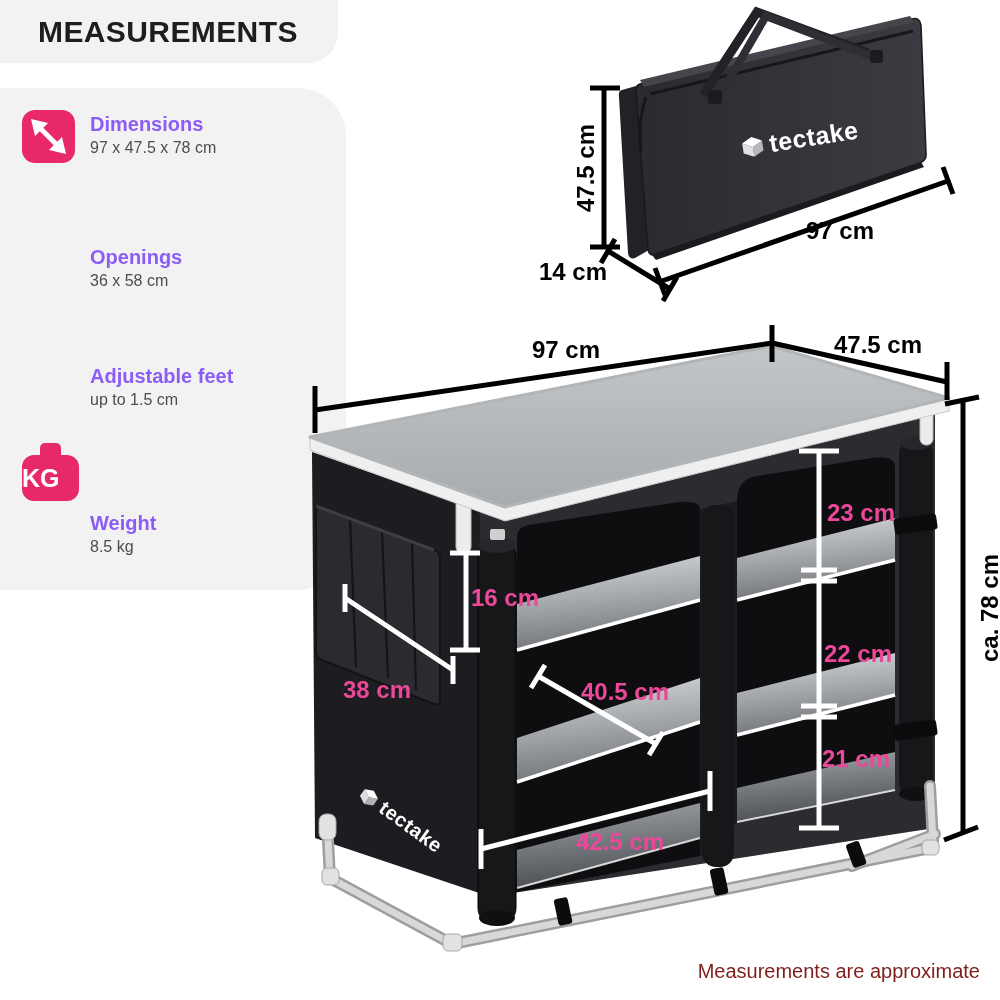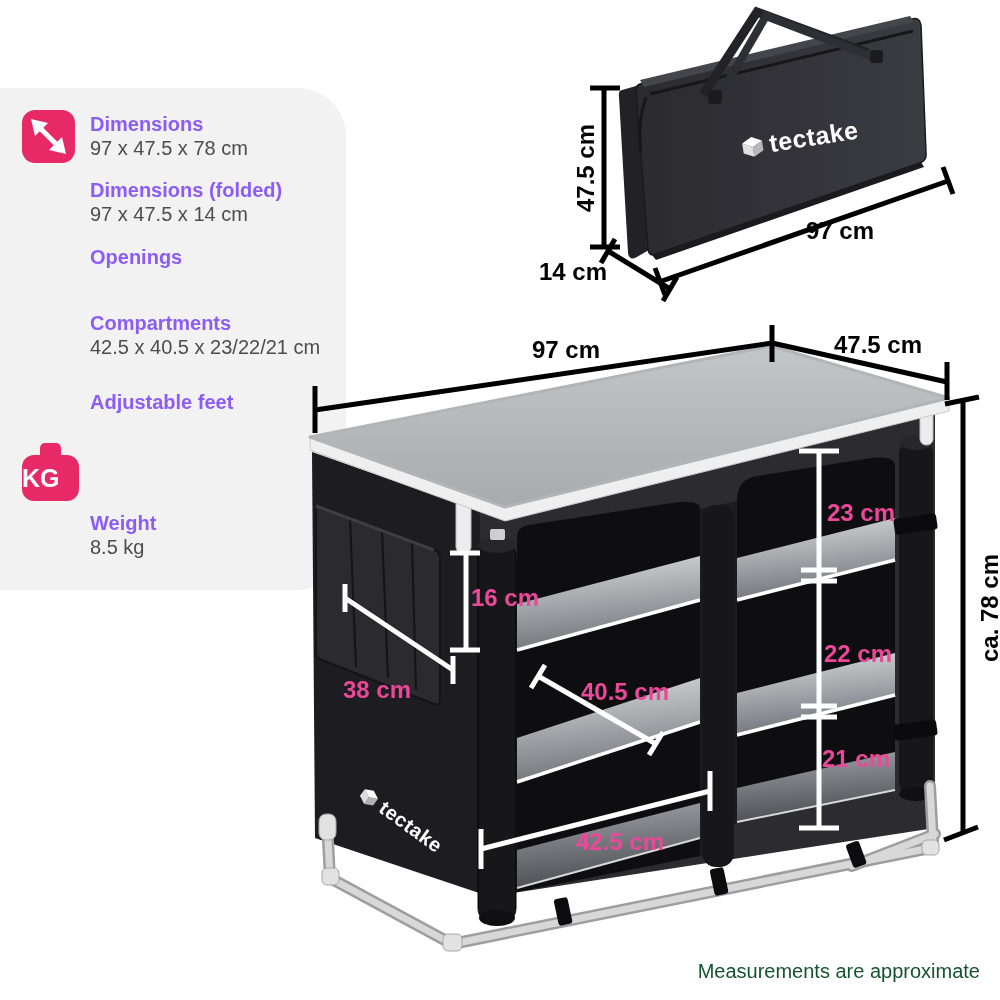--- a/index.html
+++ b/index.html
@@ -43,6 +43,9 @@
 
 <div id="canvas">
 
+  <div class="title-block">
+    <h1>MEASUREMENTS</h1>
+  </div>
 
   <div class="spec-panel"></div>
 

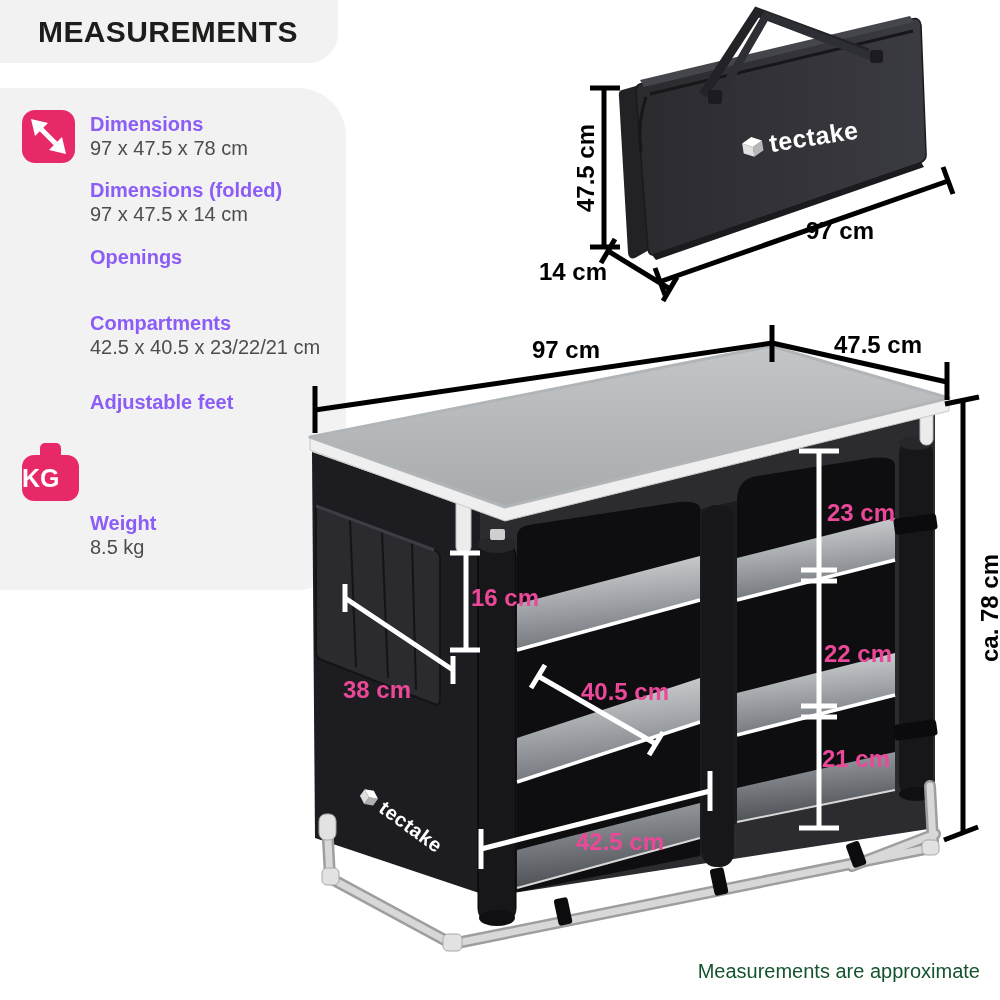--- a/index.html
+++ b/index.html
@@ -14,7 +14,7 @@
               border-radius:0 48px 48px 0;z-index:1;}
   .spec{position:absolute;left:90px;width:256px;z-index:2;}
   .spec-label{font-size:20px;font-weight:700;color:#8b5cf6;line-height:24px;}
-  .spec-value{font-size:20px;font-weight:400;color:#4d4d4d;line-height:24px;}
+  .spec-value{font-size:16px;font-weight:400;color:#4d4d4d;line-height:24px;}
   .dim-icon{position:absolute;left:22px;top:110px;width:53px;height:53px;border-radius:13px;
             background:#e72a67;z-index:2;}
   .kg-icon{position:absolute;left:22px;top:443px;width:57px;height:58px;z-index:2;}

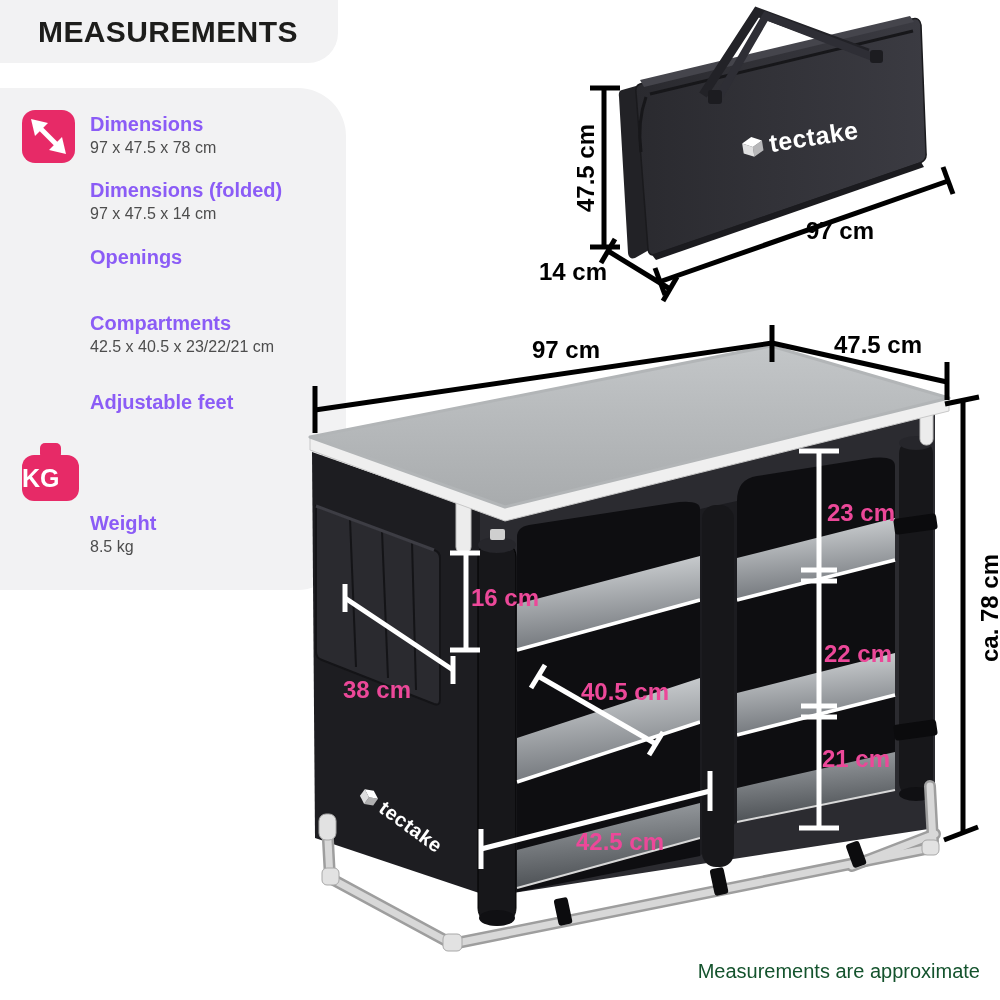--- a/index.html
+++ b/index.html
@@ -66,10 +66,6 @@
   <div class="spec" style="top:112px">
     <div class="spec-label">Dimensions</div>
     <div class="spec-value">97 x 47.5 x 78 cm</div>
-  </div>
-  <div class="spec" style="top:178px">
-    <div class="spec-label">Dimensions (folded)</div>
-    <div class="spec-value">97 x 47.5 x 14 cm</div>
   </div>
   <div class="spec" style="top:245px">
     <div class="spec-label">Openings</div>

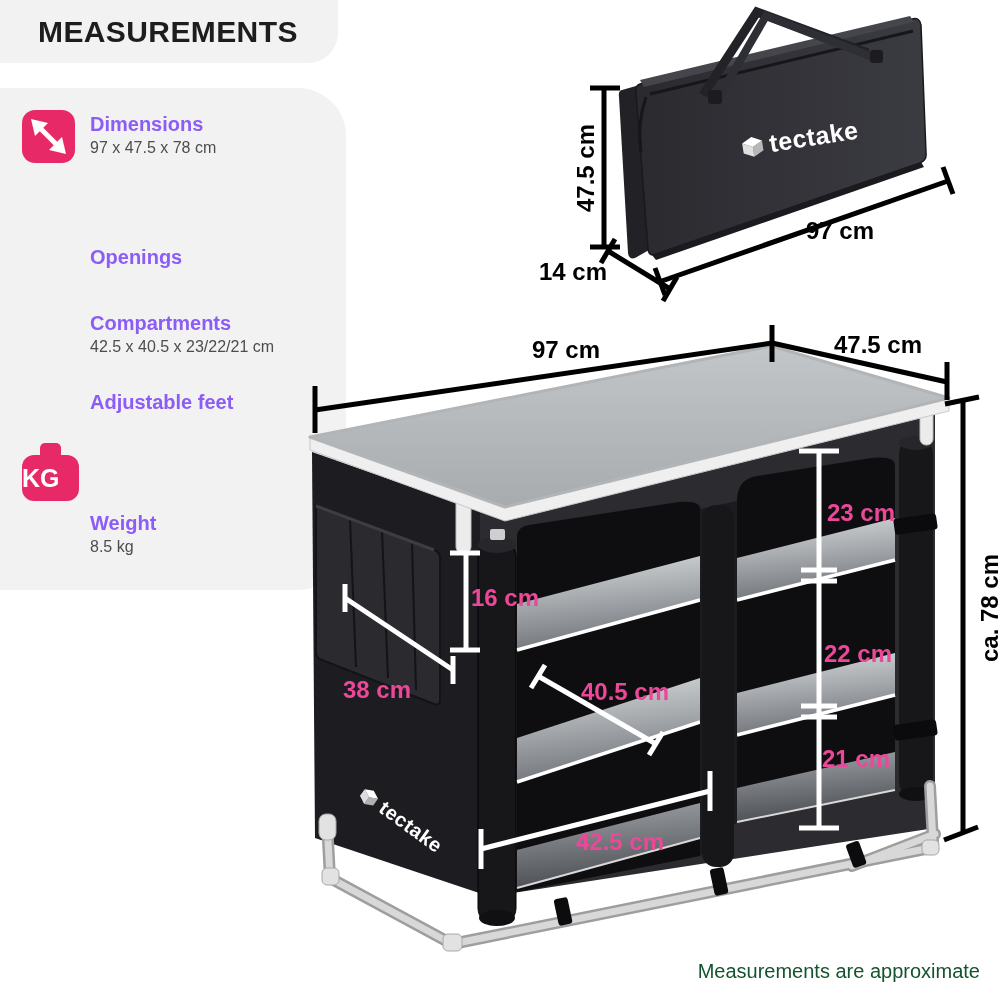--- a/index.html
+++ b/index.html
@@ -69,6 +69,7 @@
   </div>
   <div class="spec" style="top:245px">
     <div class="spec-label">Openings</div>
+    <div class="spec-value">36 x 58 cm</div>
   </div>
   <div class="spec" style="top:311px">
     <div class="spec-label">Compartments</div>

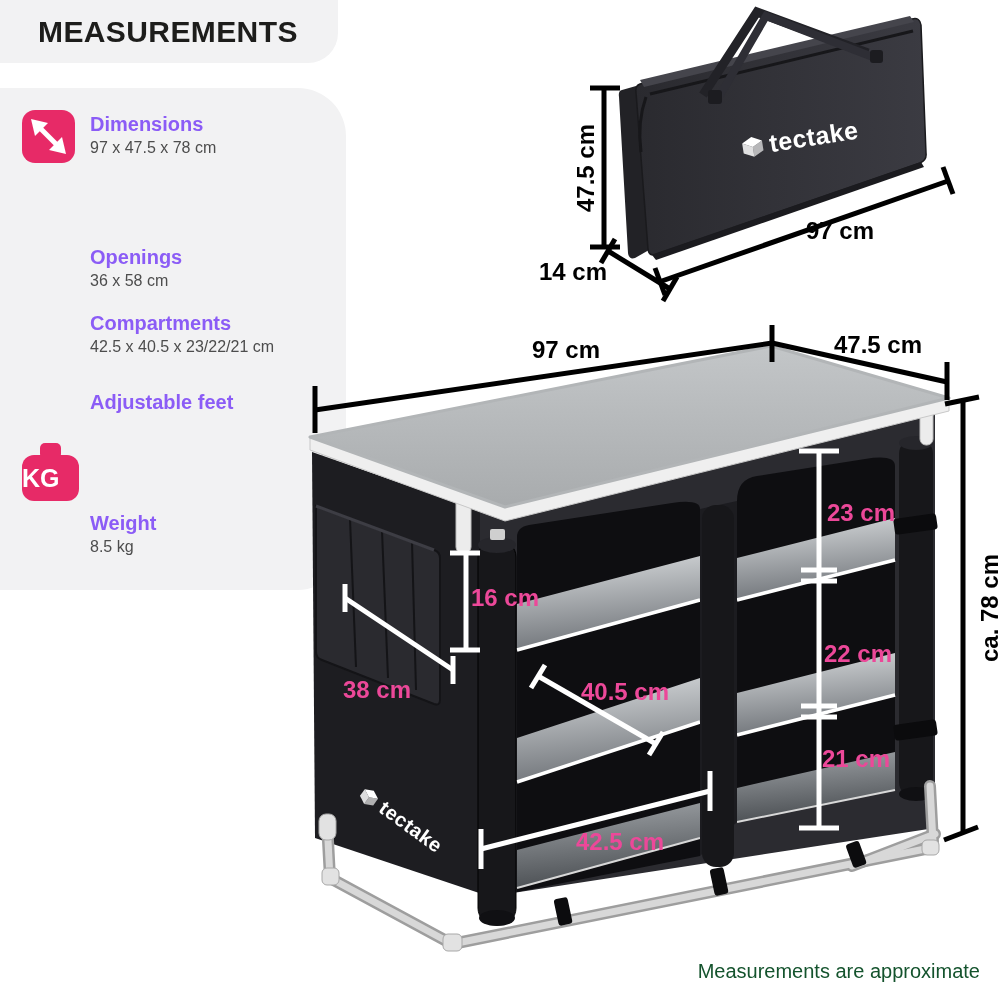--- a/index.html
+++ b/index.html
@@ -70,10 +70,6 @@
   <div class="spec" style="top:245px">
     <div class="spec-label">Openings</div>
     <div class="spec-value">36 x 58 cm</div>
-  </div>
-  <div class="spec" style="top:311px">
-    <div class="spec-label">Compartments</div>
-    <div class="spec-value">42.5 x 40.5 x 23/22/21 cm</div>
   </div>
   <div class="spec" style="top:390px">
     <div class="spec-label">Adjustable feet</div>

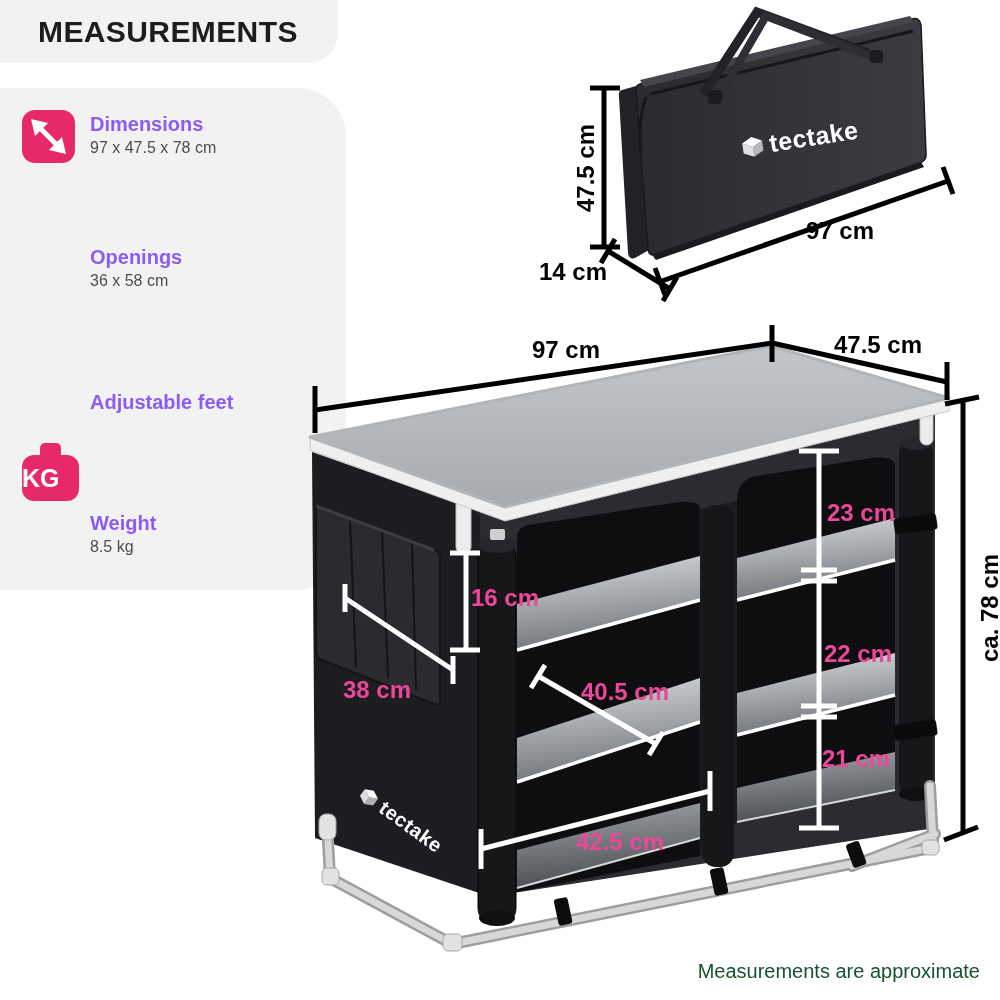--- a/index.html
+++ b/index.html
@@ -71,7 +71,7 @@
     <div class="spec-label">Openings</div>
     <div class="spec-value">36 x 58 cm</div>
   </div>
-  <div class="spec" style="top:390px">
+  <div class="spec" style="top:364px">
     <div class="spec-label">Adjustable feet</div>
   </div>
   <div class="spec" style="top:511px">

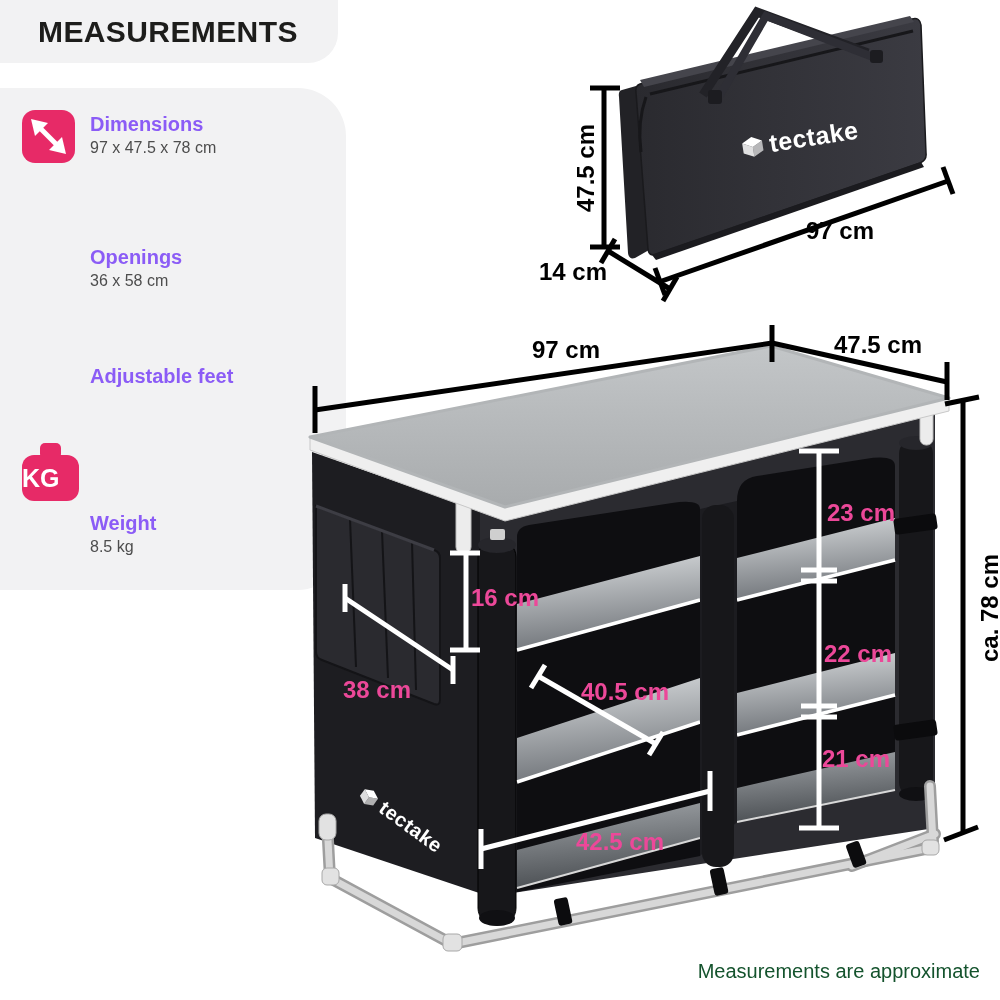--- a/index.html
+++ b/index.html
@@ -73,6 +73,7 @@
   </div>
   <div class="spec" style="top:364px">
     <div class="spec-label">Adjustable feet</div>
+    <div class="spec-value">up to 1.5 cm</div>
   </div>
   <div class="spec" style="top:511px">
     <div class="spec-label">Weight</div>

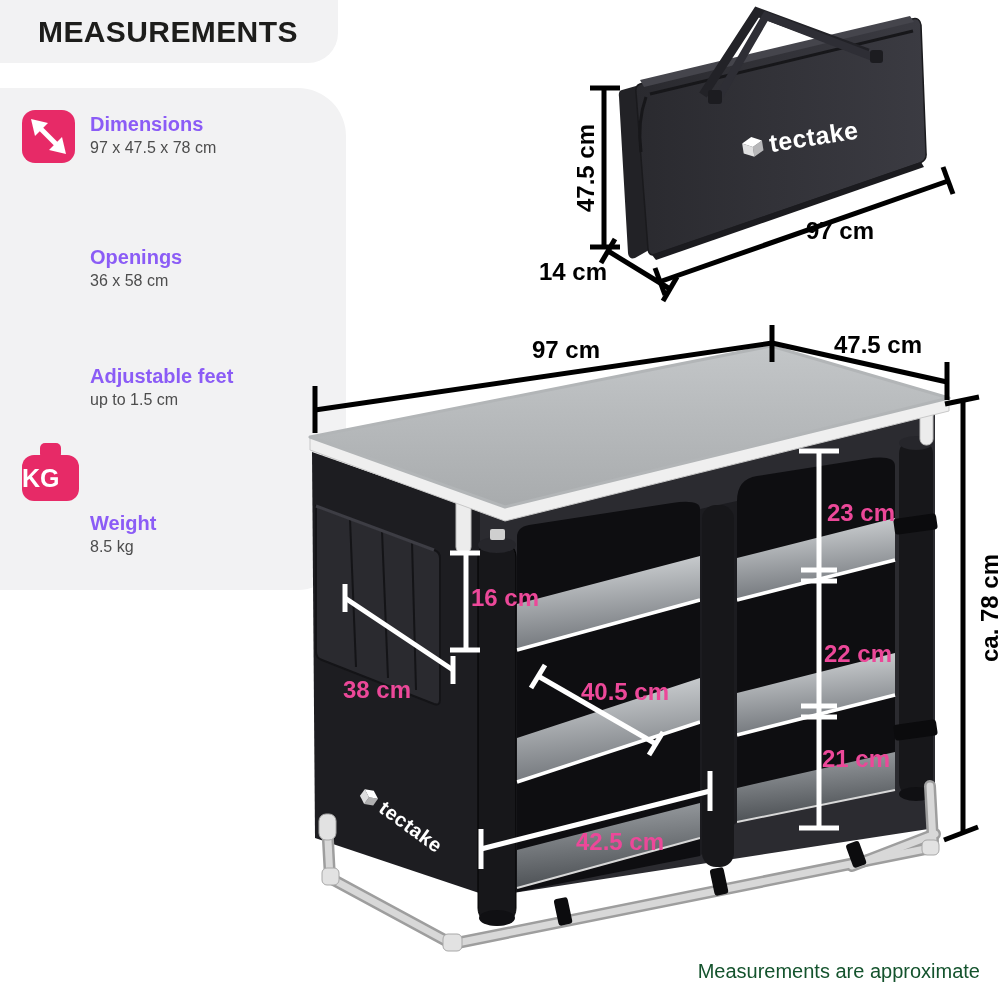--- a/index.html
+++ b/index.html
@@ -36,7 +36,7 @@
   .brand-bag{left:800px;top:139px;transform:translate(-50%,-50%) rotate(-9deg);font-size:25px;}
   .brand-side{left:401px;top:820px;transform:translate(-50%,-50%) rotate(36deg);font-size:20px;}
   
-  .note{position:absolute;right:20px;top:960px;font-size:20px;color:#14532d;z-index:4;}
+  .note{position:absolute;right:20px;top:960px;font-size:20px;color:#7f1d1d;z-index:4;}
 </style>
 </head>
 <body>

